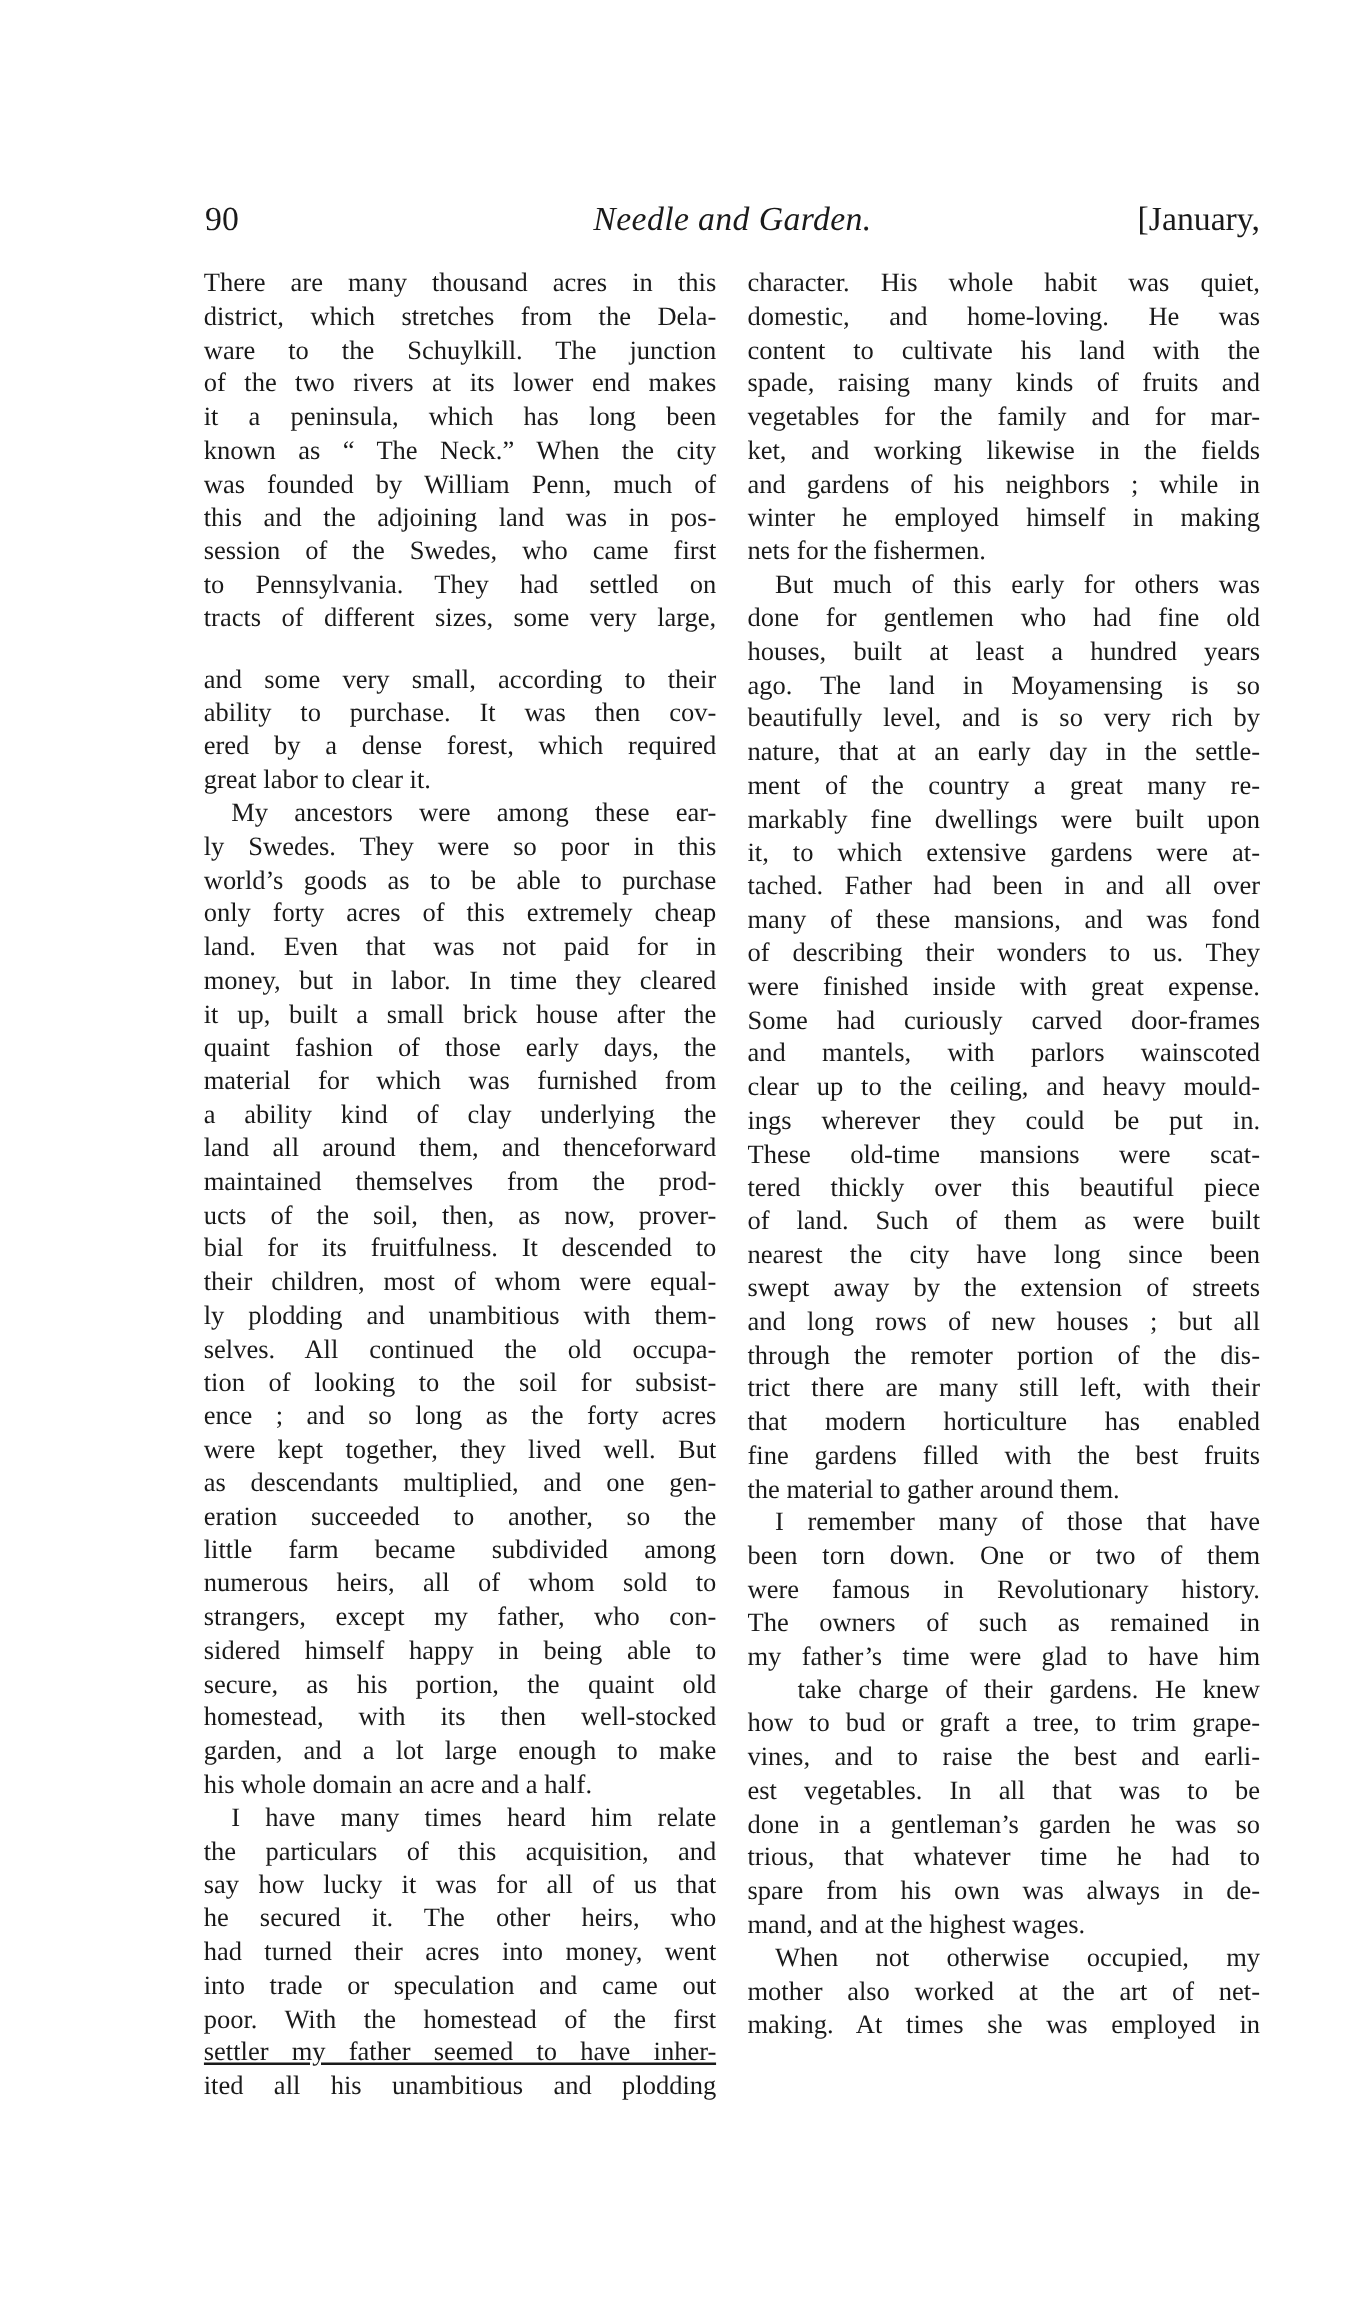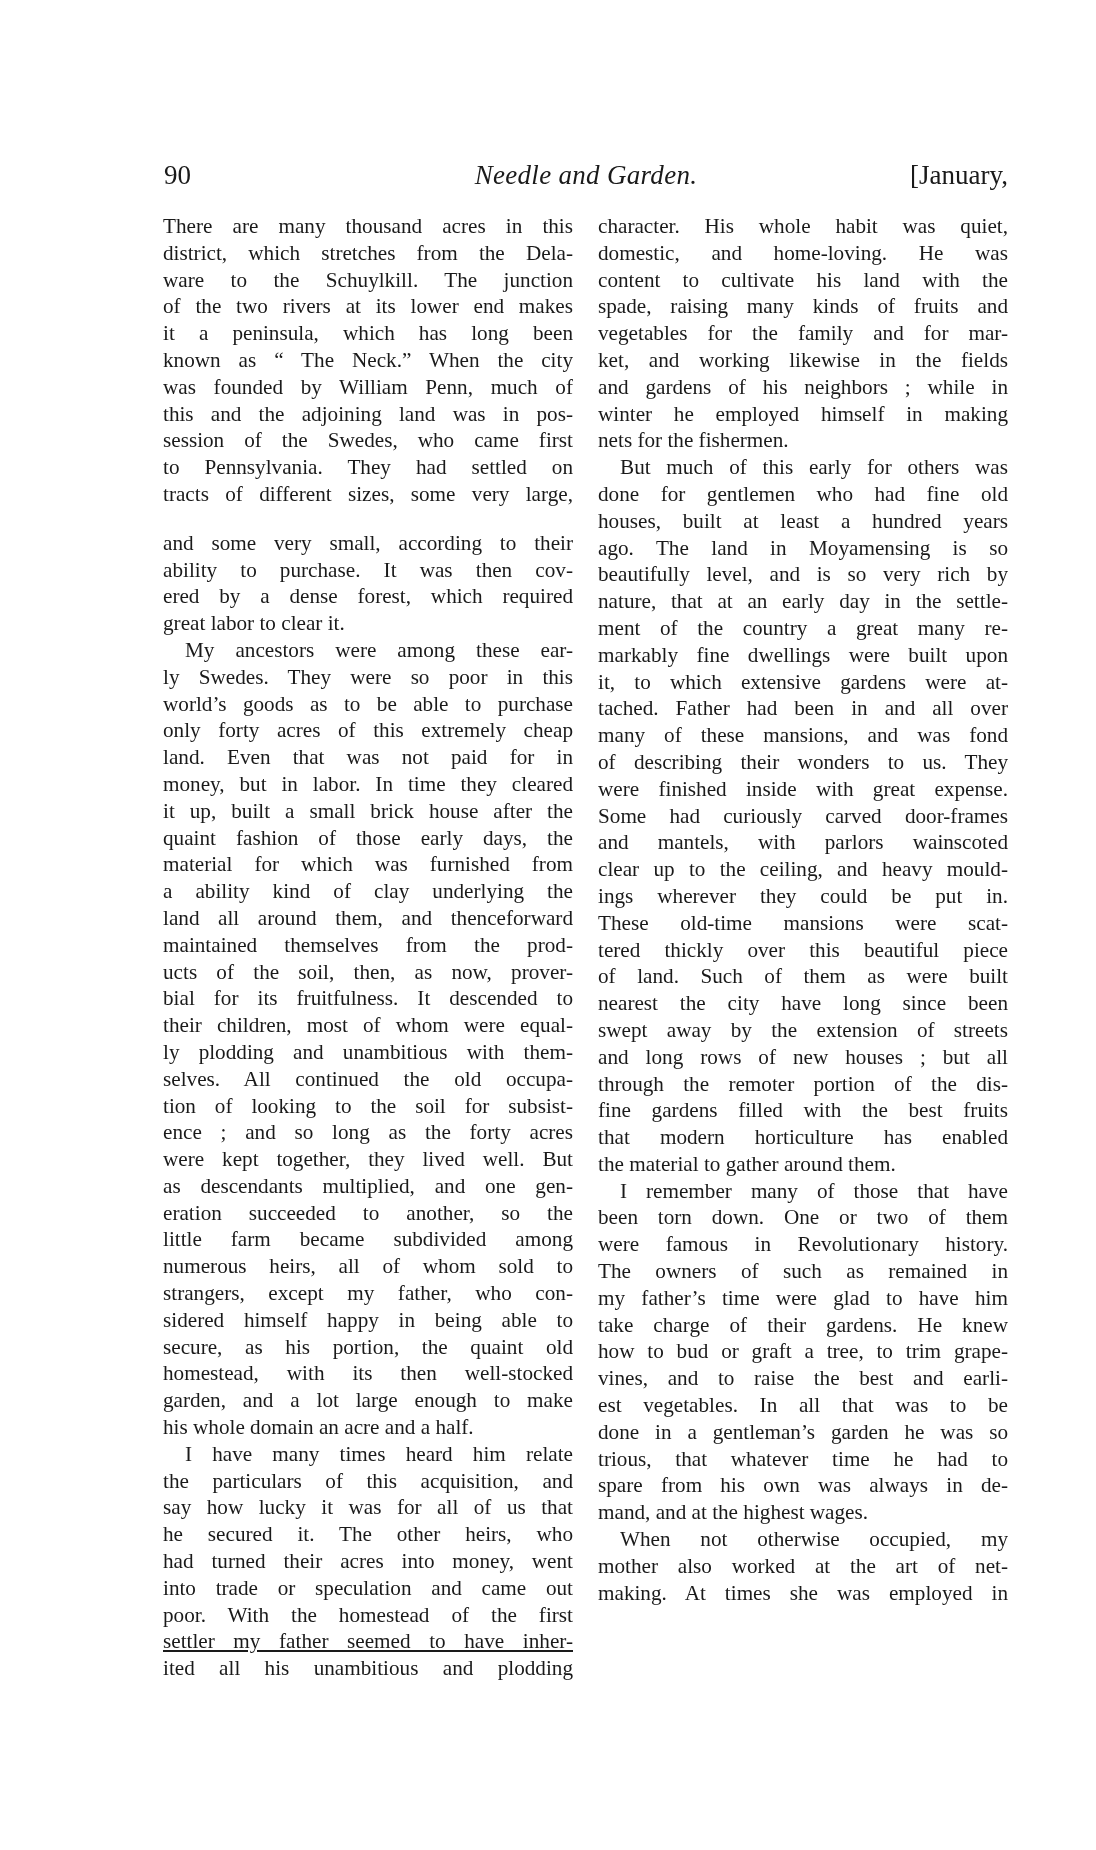--- a/index.html
+++ b/index.html
@@ -166,6 +166,7 @@
     <span class="line" style="white-space: normal; overflow: hidden;">swept away by the extension of streets</span>
     <span class="line" style="white-space: normal; overflow: hidden;">and long rows of new houses ; but all</span>
     <span class="line" style="white-space: normal; overflow: hidden;">through the remoter portion of the dis-</span>
+    <span class="line" style="white-space: normal; overflow: hidden;">trict there are many still left, with their</span>
     <span class="line" style="white-space: normal; overflow: hidden;">fine gardens filled with the best fruits</span>
     <span class="line" style="white-space: normal; overflow: hidden;">that modern horticulture has enabled</span>
     <span class="line last" style="white-space: normal; overflow: hidden;">the material to gather around them.</span>

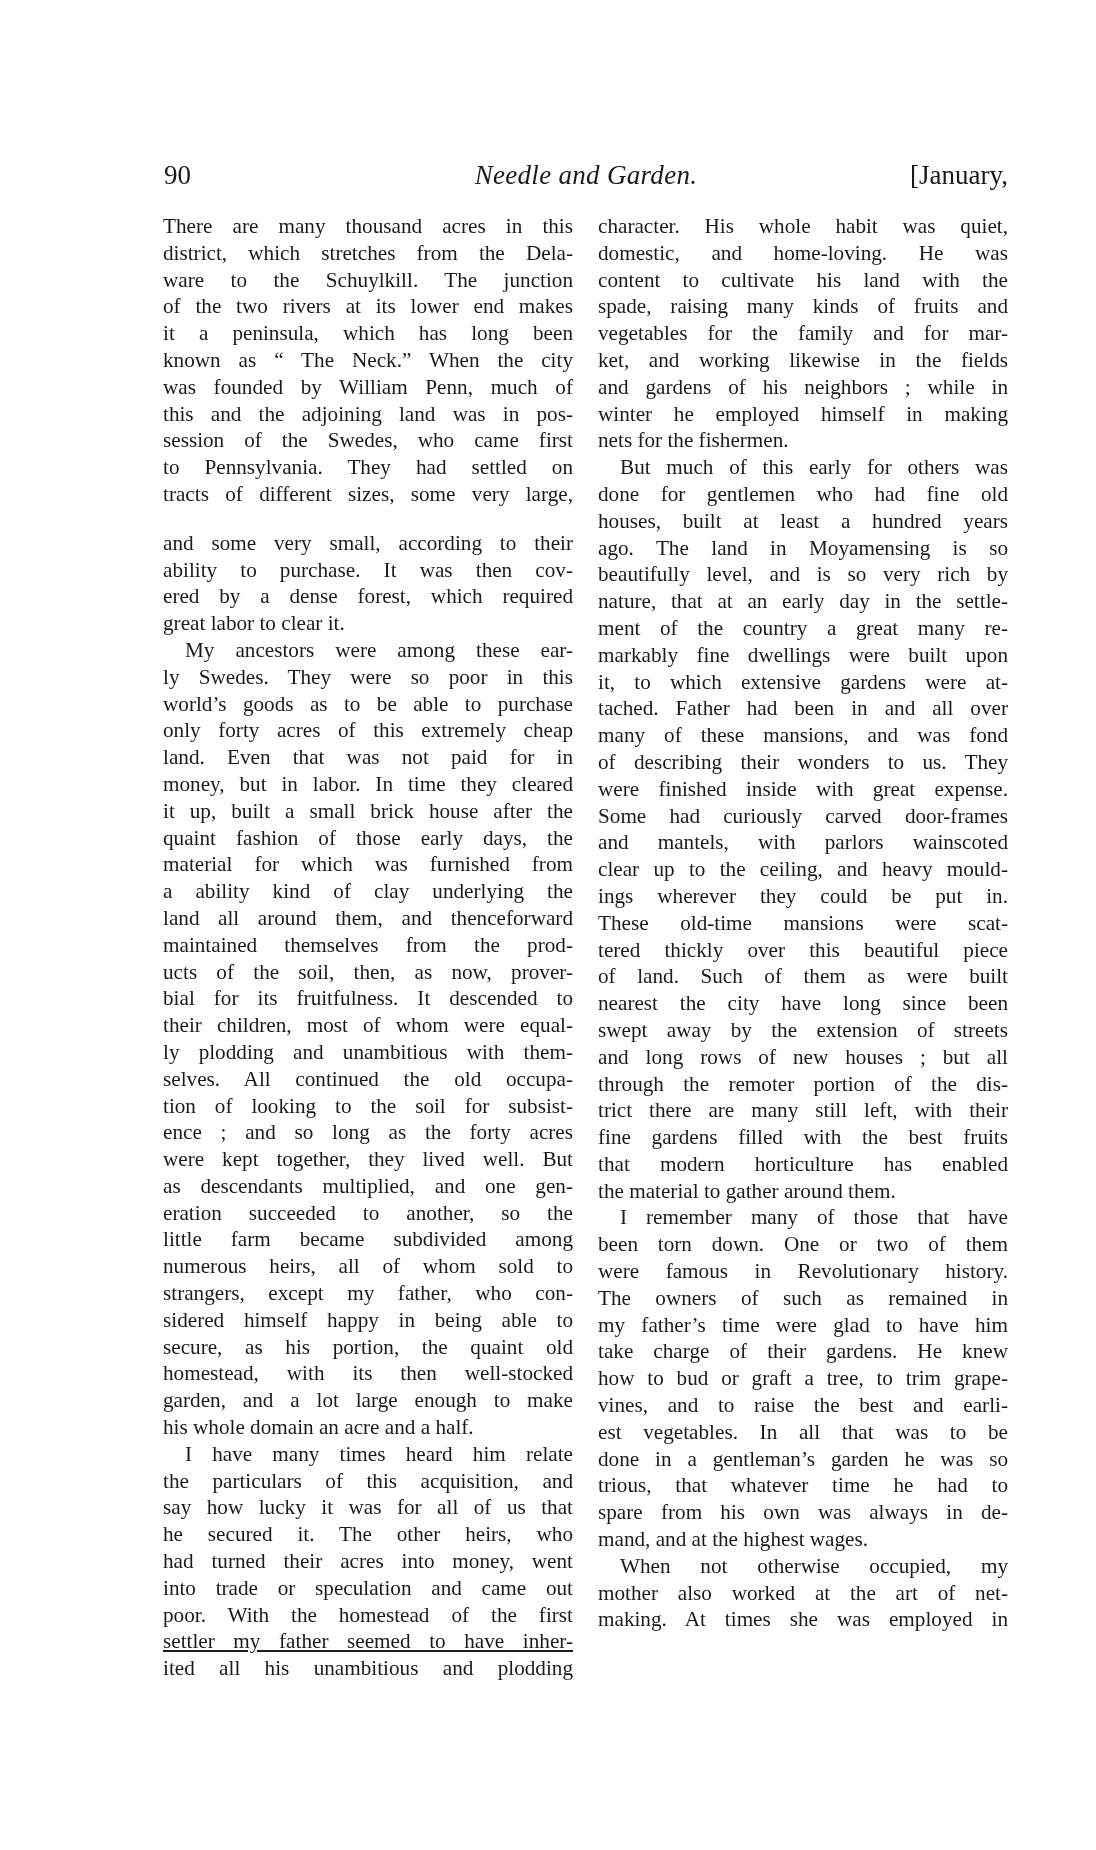--- a/index.html
+++ b/index.html
@@ -167,8 +167,8 @@
     <span class="line" style="white-space: normal; overflow: hidden;">and long rows of new houses ; but all</span>
     <span class="line" style="white-space: normal; overflow: hidden;">through the remoter portion of the dis-</span>
     <span class="line" style="white-space: normal; overflow: hidden;">trict there are many still left, with their</span>
+    <span class="line" style="white-space: normal; overflow: hidden;">that modern horticulture has enabled</span>
     <span class="line" style="white-space: normal; overflow: hidden;">fine gardens filled with the best fruits</span>
-    <span class="line" style="white-space: normal; overflow: hidden;">that modern horticulture has enabled</span>
     <span class="line last" style="white-space: normal; overflow: hidden;">the material to gather around them.</span>
     <span class="line indent" style="white-space: normal; overflow: hidden;">I remember many of those that have</span>
     <span class="line" style="white-space: normal; overflow: hidden;">been torn down.  One or two of them</span>

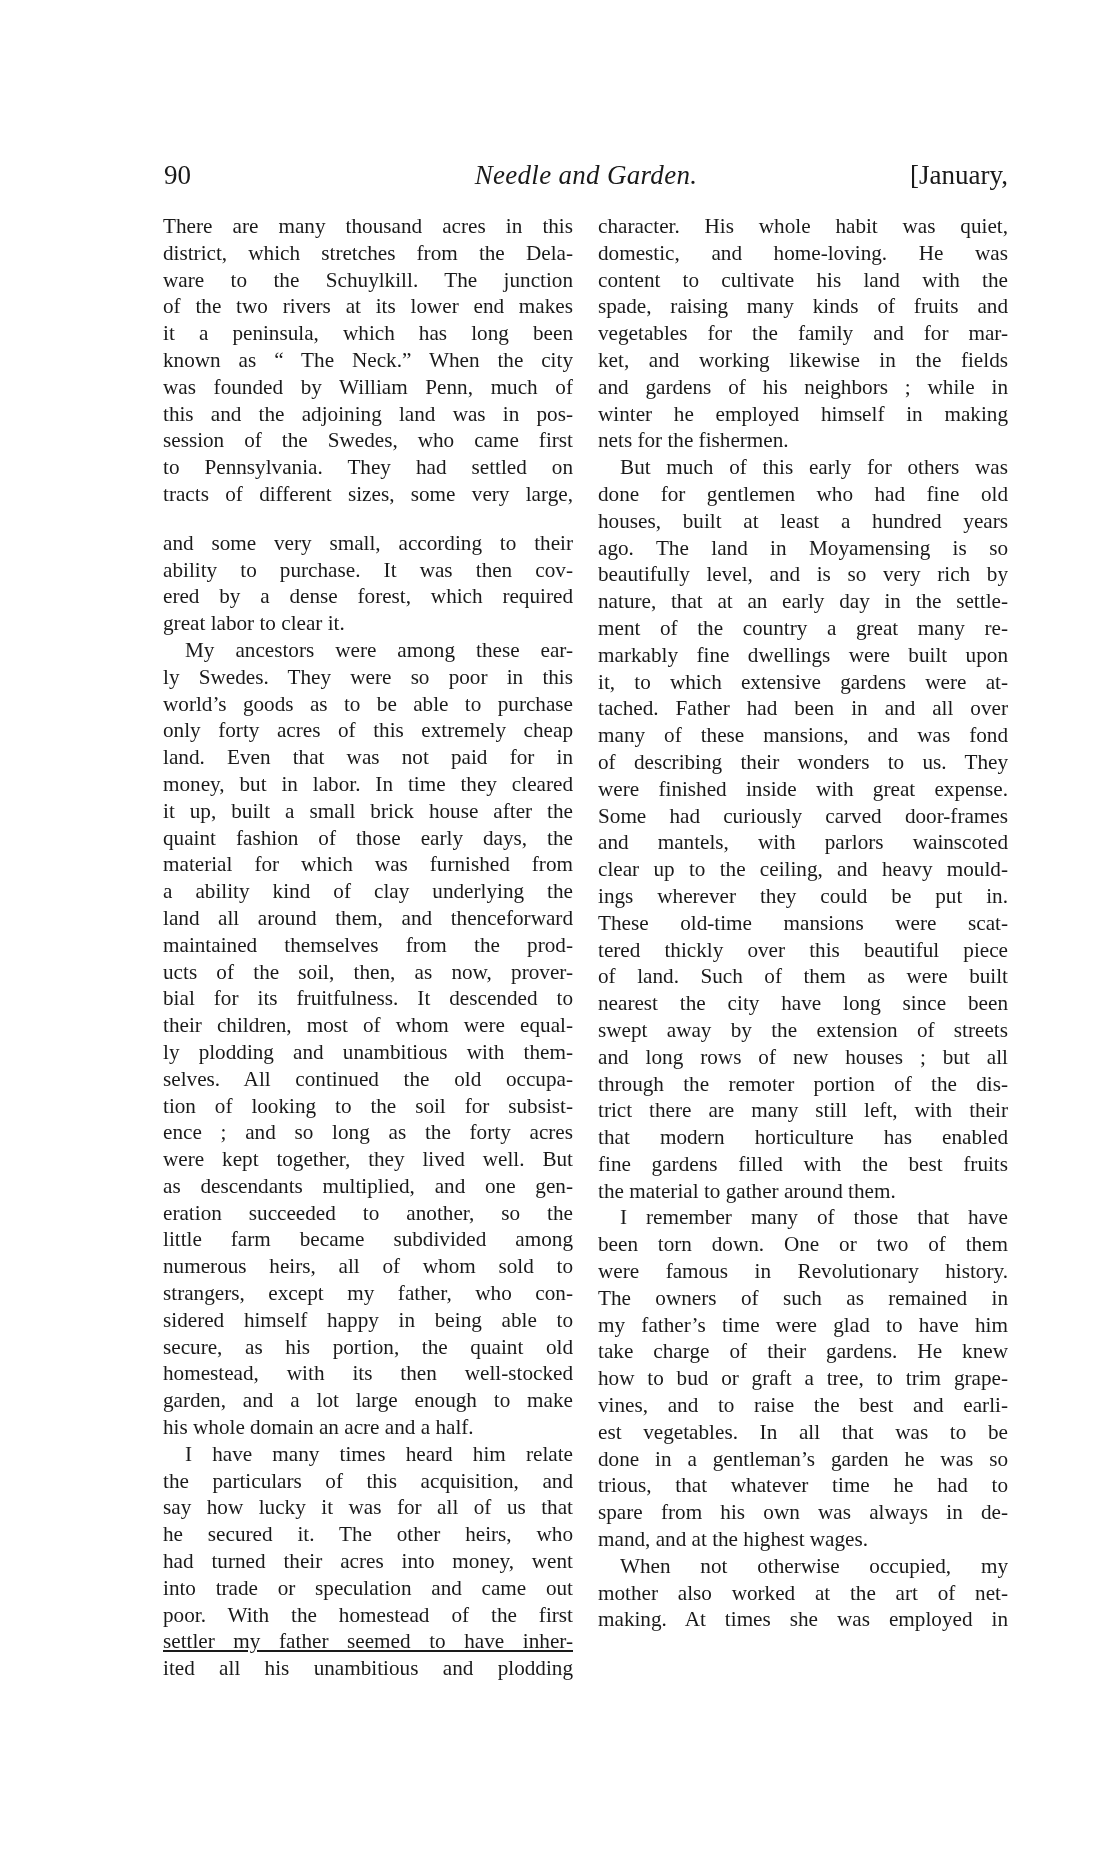--- a/index.html
+++ b/index.html
@@ -175,7 +175,7 @@
     <span class="line" style="white-space: normal; overflow: hidden;">were famous in Revolutionary history.</span>
     <span class="line" style="white-space: normal; overflow: hidden;">The owners of such as remained in</span>
     <span class="line" style="white-space: normal; overflow: hidden;">my father’s time were glad to have him</span>
-    <span class="line" style="white-space: normal; overflow: hidden;">take charge of their gardens.  He knew</span>
+    <span class="line" style="white-space: normal; overflow: hidden; margin-left: 40px;">take charge of their gardens.  He knew</span>
     <span class="line" style="white-space: normal; overflow: hidden;">how to bud or graft a tree, to trim grape-</span>
     <span class="line" style="white-space: normal; overflow: hidden;">vines, and to raise the best and earli-</span>
     <span class="line" style="white-space: normal; overflow: hidden;">est vegetables.  In all that was to be</span>

